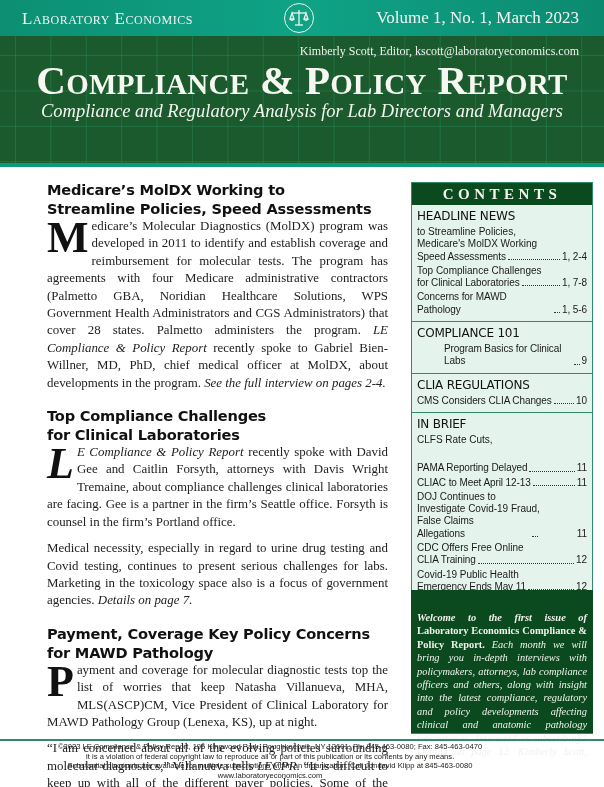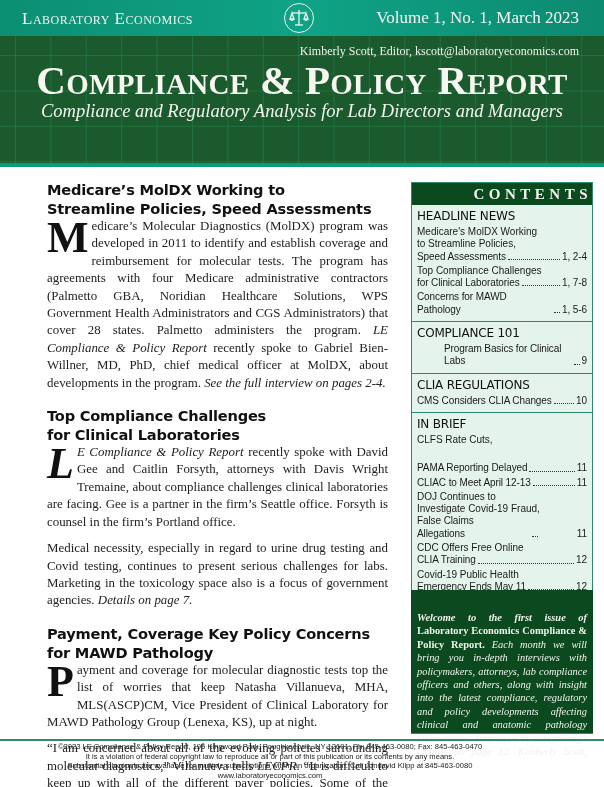--- a/index.html
+++ b/index.html
@@ -77,7 +77,7 @@
     background: #e4f3ec; border: 1.5px solid #2e8b70;
   }
   .contents .head {
-    background: #0b4a1f; color: #f5f5ef; text-align: right; height: 22px;
+    background: #0b4a1f; color: #f5f5ef; text-align: center; height: 22px;
     font-family: "Liberation Serif", serif; font-weight: bold; font-size: 15px;
     letter-spacing: 4.5px; line-height: 22px;
   }

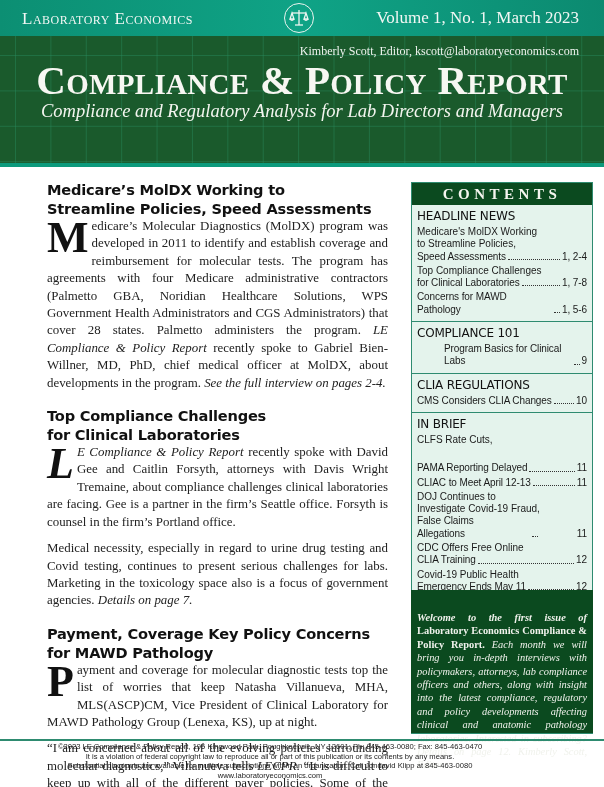--- a/index.html
+++ b/index.html
@@ -179,8 +179,8 @@
       <div class="sec">
         <h3>HEADLINE NEWS</h3>
         <div style="margin-top: 2px;">
+          <div style="font-family: &quot;Liberation Sans&quot;, sans-serif; font-size: 10px; line-height: 12.3px;">to Streamline Policies,</div>
           <div style="font-family: &quot;Liberation Sans&quot;, sans-serif; font-size: 10px; line-height: 12.3px;">Medicare's MolDX Working</div>
-          <div style="font-family: &quot;Liberation Sans&quot;, sans-serif; font-size: 10px; line-height: 12.3px;">to Streamline Policies,</div>
           <div class="toc-item" style="margin-top: 0px;">
             <span class="lbl">Speed Assessments</span>
             <span class="dots"></span>

